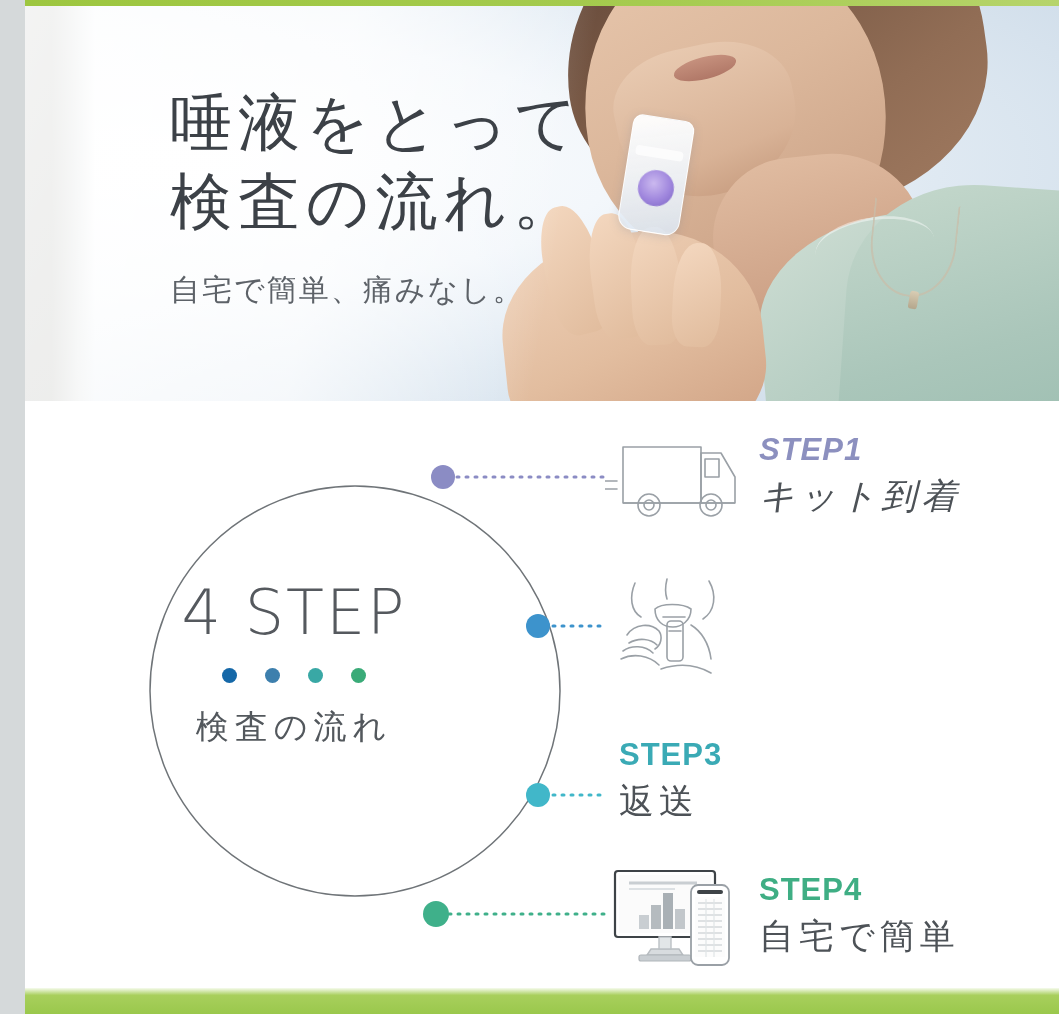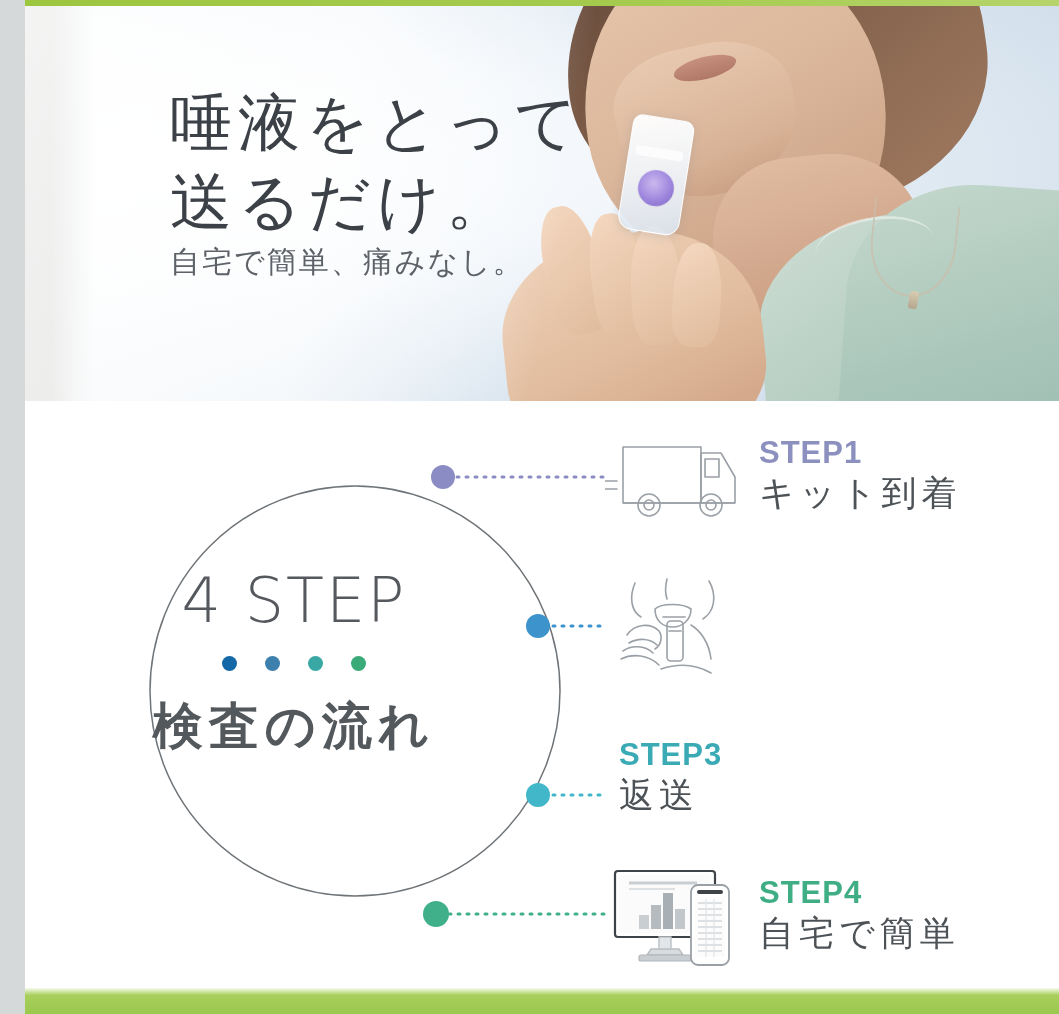--- a/index.html
+++ b/index.html
@@ -300,7 +300,7 @@
 
       <div class="hero-text">
         <div class="hero-l1">唾液をとって</div>
-        <div class="hero-l2">送るだけ。</div>
+        <div class="hero-l2">検査の流れ。</div>
         <div class="hero-sub">自宅で簡単、痛みなし。</div>
       </div>
     </div>

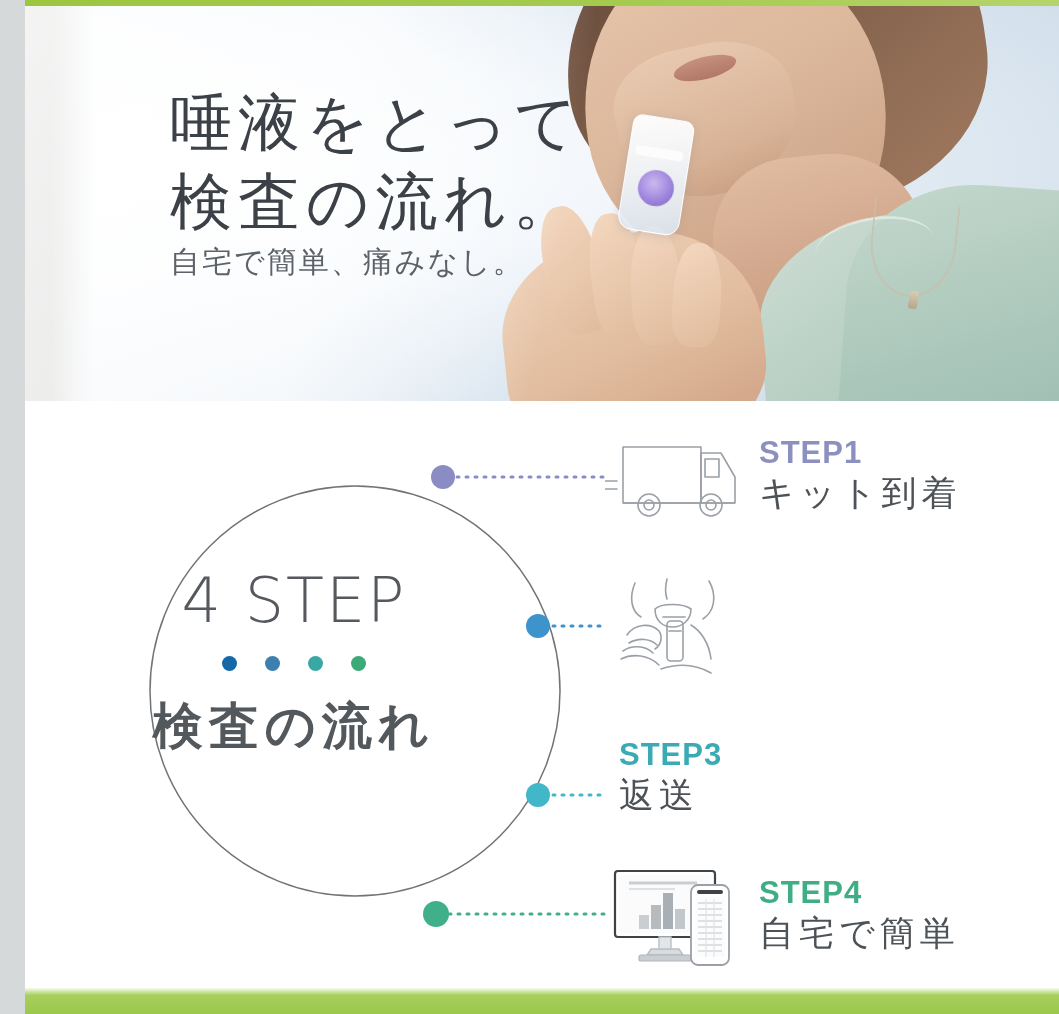--- a/index.html
+++ b/index.html
@@ -183,7 +183,7 @@
     white-space: nowrap;
   }
   .hero-sub {
-    margin-top: 0;
+    margin-top: 28px;
     font-family: Liberation Serif, serif;
     font-size: 30px;
     font-weight: 400;

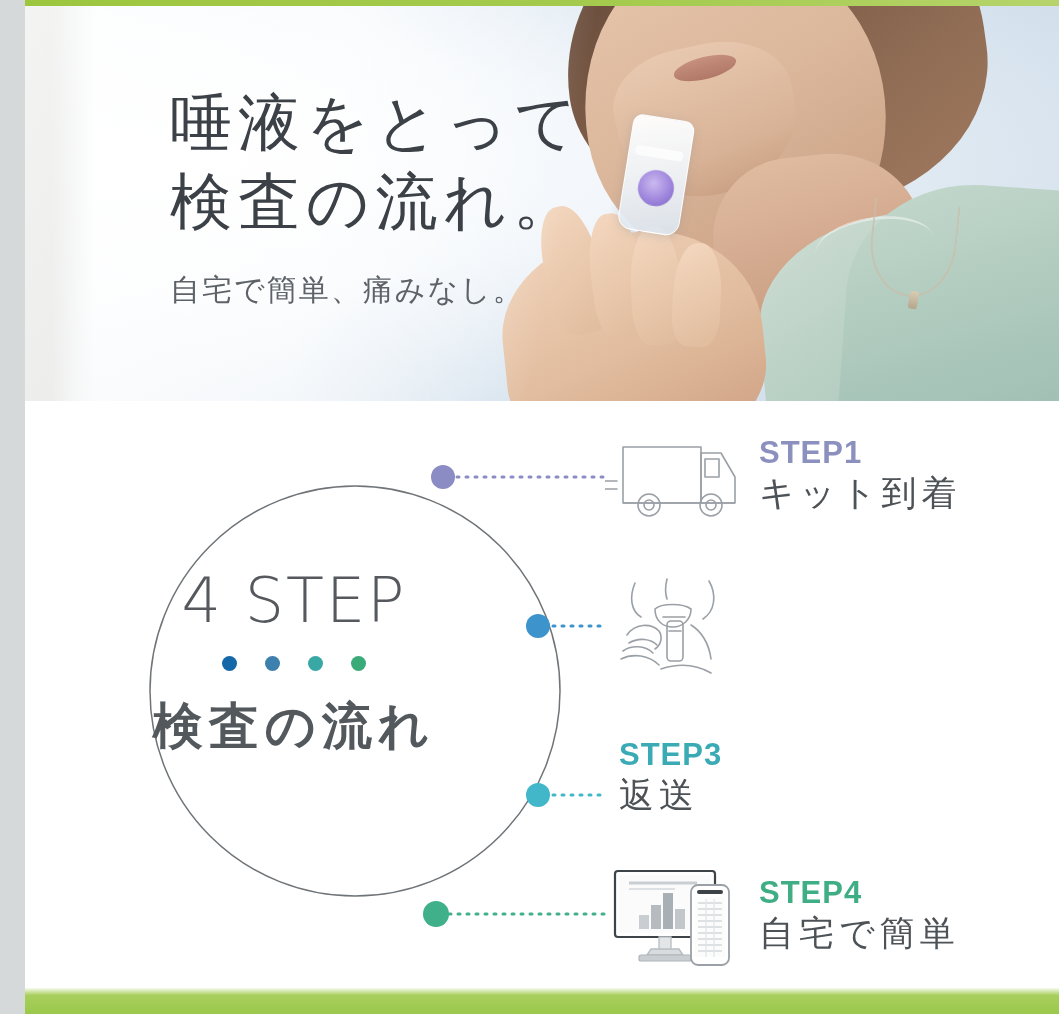--- a/index.html
+++ b/index.html
@@ -333,7 +333,7 @@
         <div class="brand-sub">検査の流れ</div>
       </div>
 
-      <div class="step-row" style="left:580px; top:22px;">
+      <div class="step-row" style="left:580px; top:22px;font-style:italic;">
         <div class="step-icon">
           <svg width="140" height="108" viewBox="0 0 140 108">
             <g fill="none" stroke="#9aa0a6" stroke-width="1.6" stroke-linejoin="round">

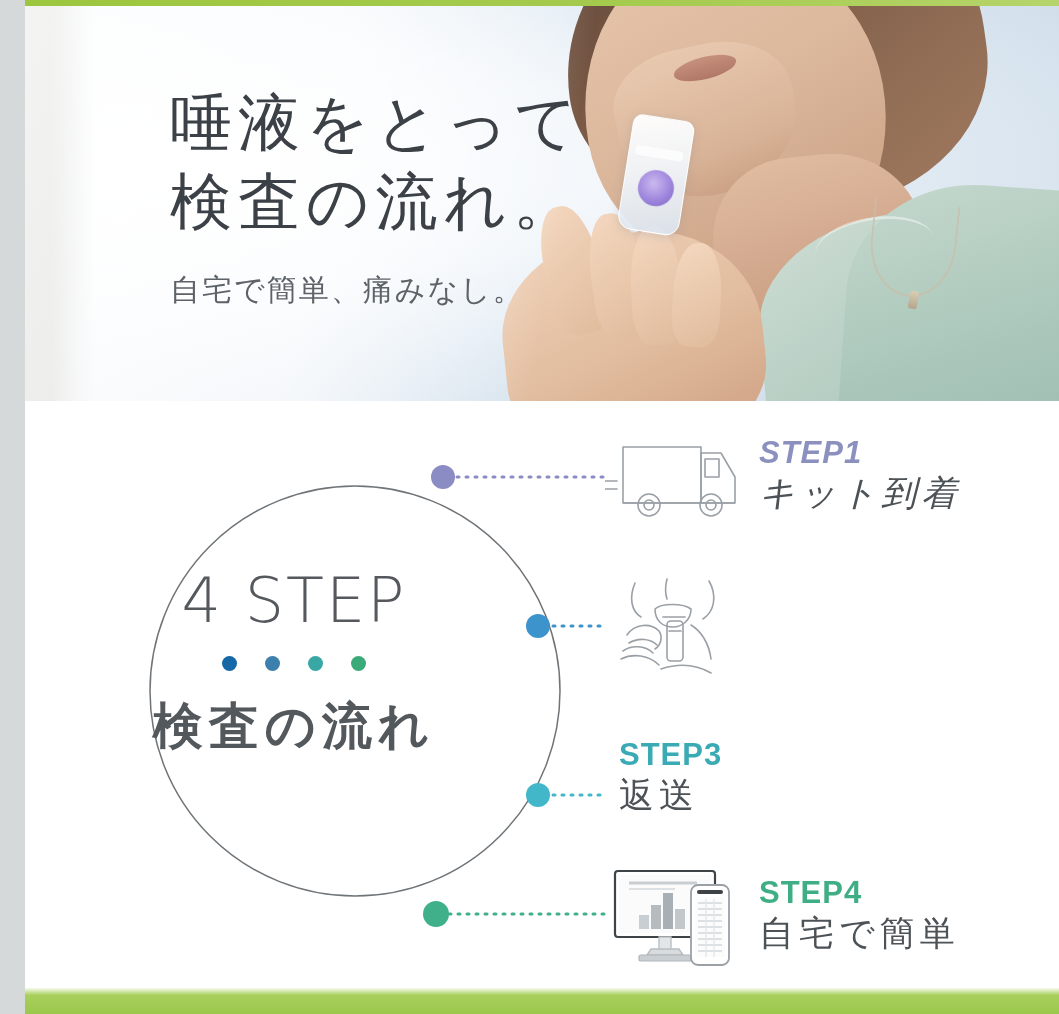--- a/index.html
+++ b/index.html
@@ -254,6 +254,7 @@
     line-height: 1.05;
   }
   .step-jp {
+    margin-top: 6px;
     font-family: "DejaVu Sans", "Liberation Sans", sans-serif;
     font-size: 35px;
     font-weight: 300;

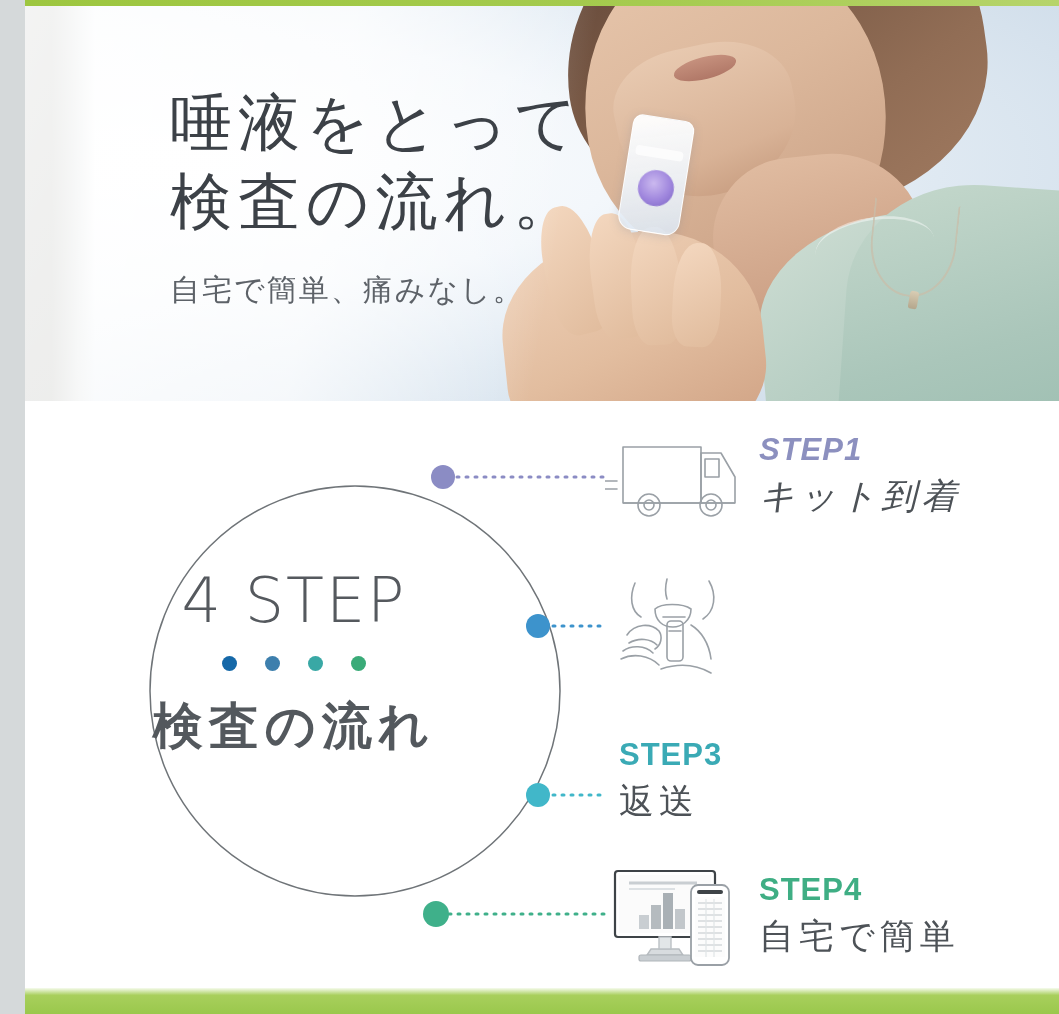--- a/index.html
+++ b/index.html
@@ -201,7 +201,7 @@
   .arc-svg { position: absolute; left: 0; top: 0; }
 
   .brand {
-    position: absolute; left: 124px; top: 169px;
+    position: absolute; left: 124px; top: 181px;
     width: 290px;
     text-align: center;
   }

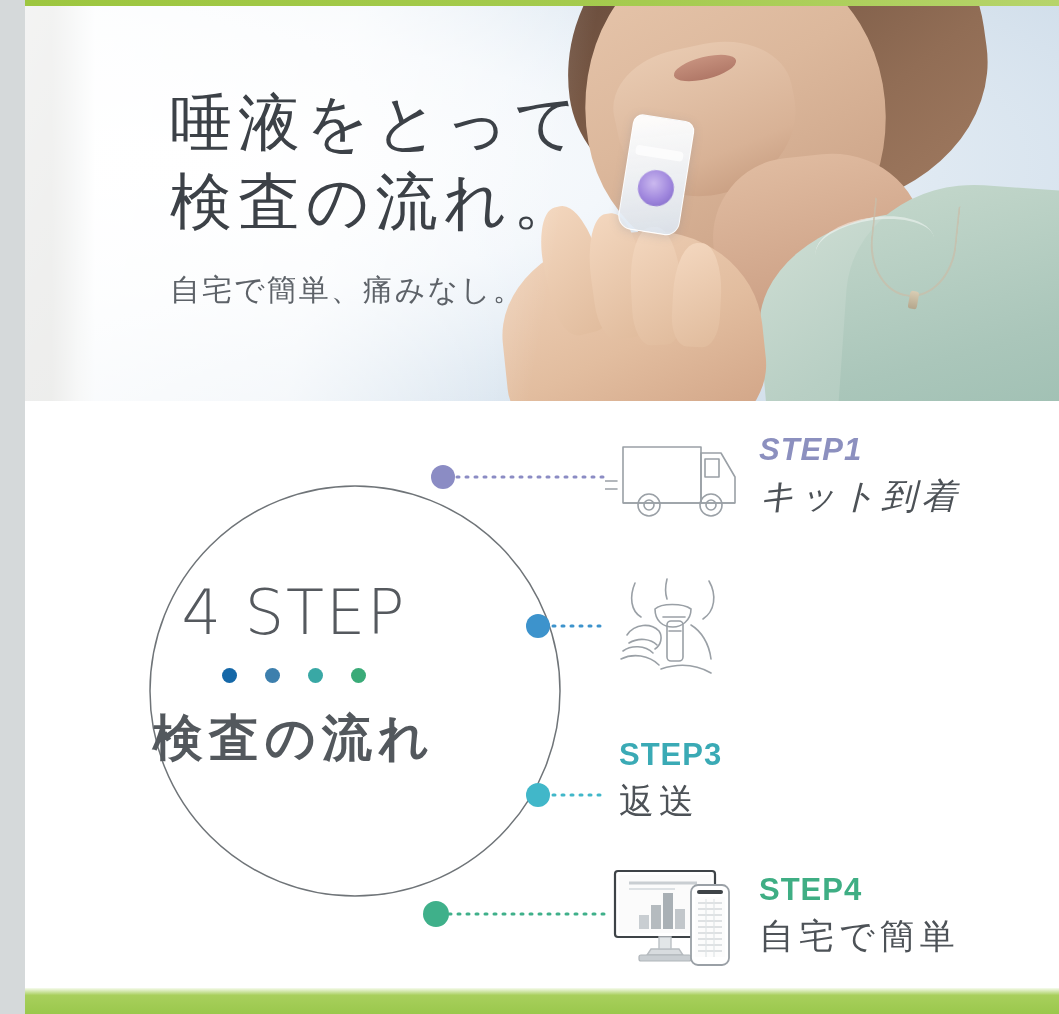--- a/index.html
+++ b/index.html
@@ -227,8 +227,8 @@
   .brand-sub {
     margin-top: 22px;
     font-family: "DejaVu Sans", "Liberation Sans", sans-serif;
-    font-size: 50px;
-    font-weight: 700;
+    font-size: 33px;
+    font-weight: 400;
     color: #53585d;
     letter-spacing: 6px;
     white-space: nowrap;

